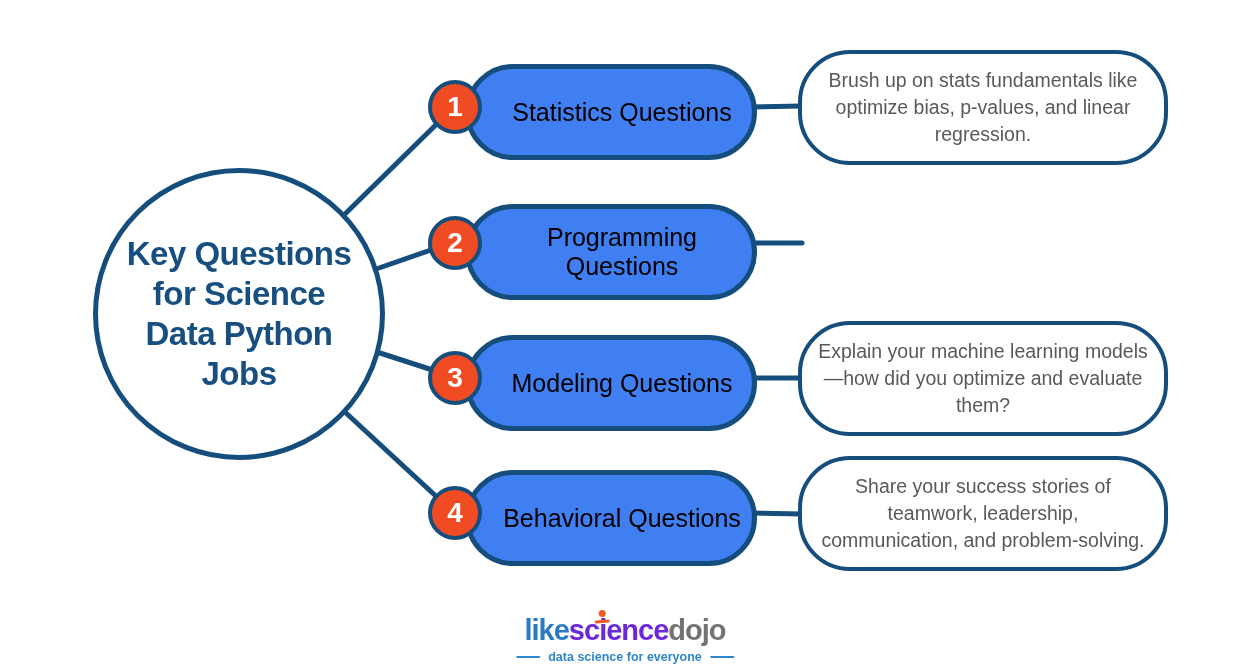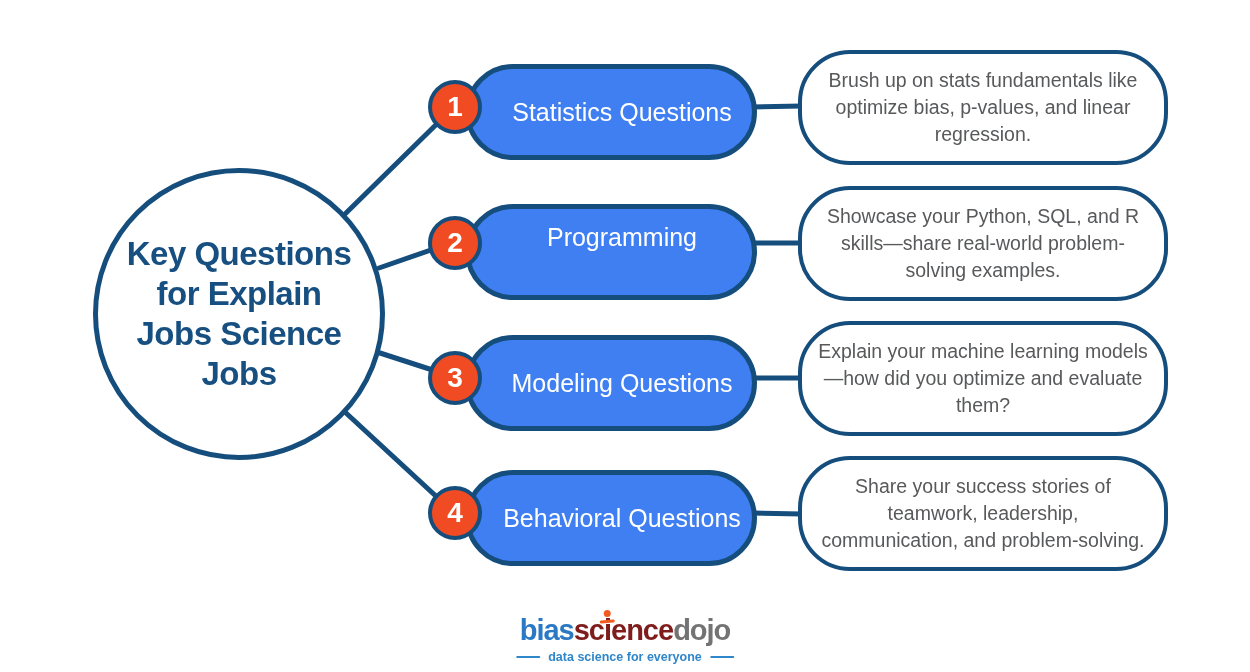--- a/index.html
+++ b/index.html
@@ -56,13 +56,12 @@
   }
   .pill span {
     display: block;
-    color: #ffffff;
+    color: #000000;
     font-size: 25px;
     font-weight: 500;
     line-height: 1.15;
     padding-left: 26px;
     padding-right: 4px;
-    margin-top: 44px;
   }
   .badge {
     position: absolute;

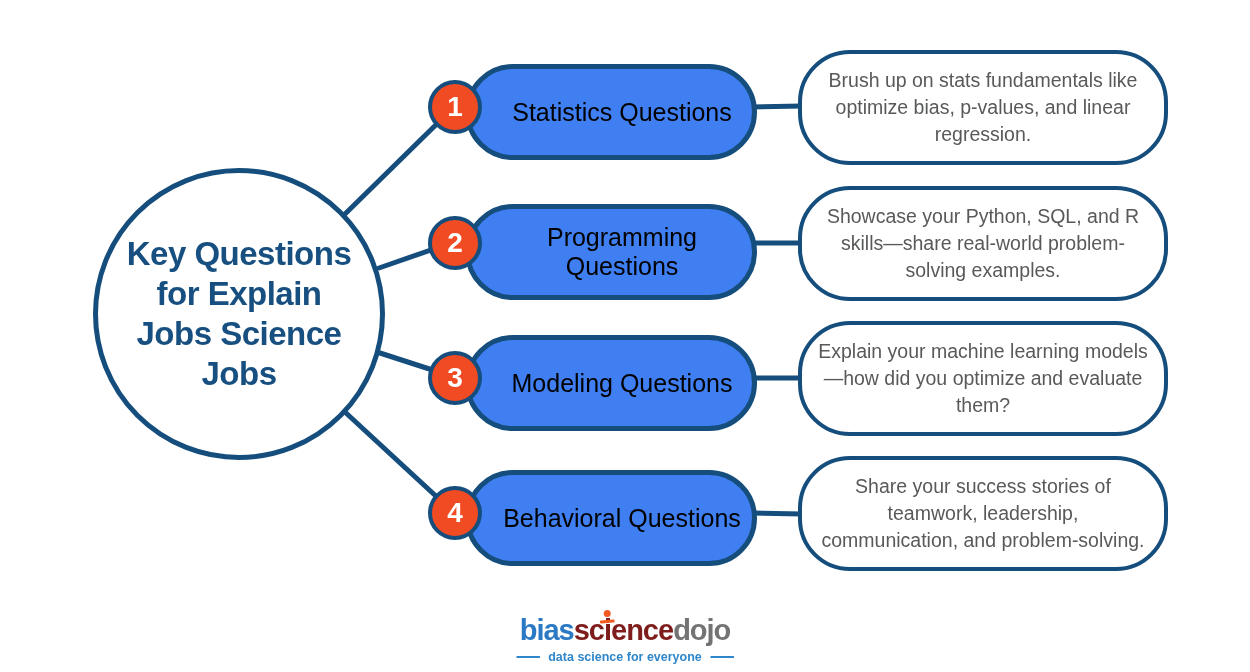--- a/index.html
+++ b/index.html
@@ -198,9 +198,6 @@
     <span>Questions</span>
   </div>
   <div class="badge b2">2</div>
-  <div class="bubble d2">
-    <p>Showcase your Python, SQL, and R skills—share real-world problem-solving examples.</p>
-  </div>
 
   <div class="pill p3">
     <span>Modeling Questions</span>

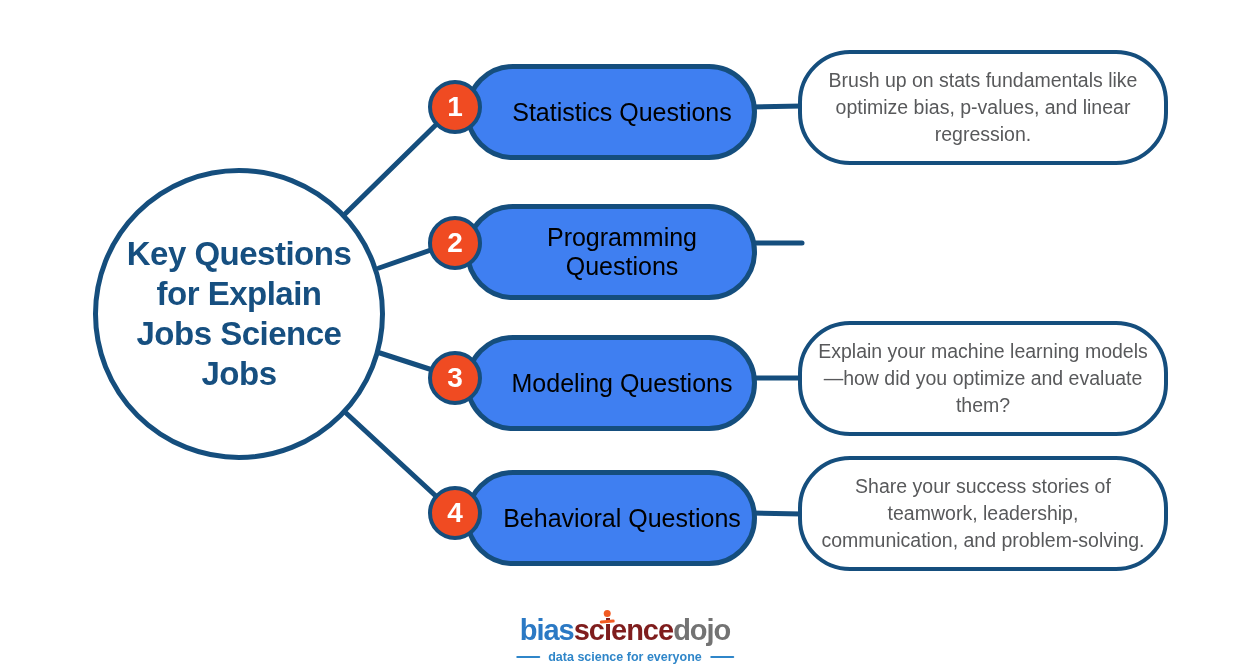--- a/index.html
+++ b/index.html
@@ -179,7 +179,7 @@
 
   <div class="center-circle">
     <span>Key Questions</span>
-    <span>for  Explain</span>
+    <span>for  Science</span>
     <span>Jobs Science</span>
     <span>Jobs</span>
   </div>

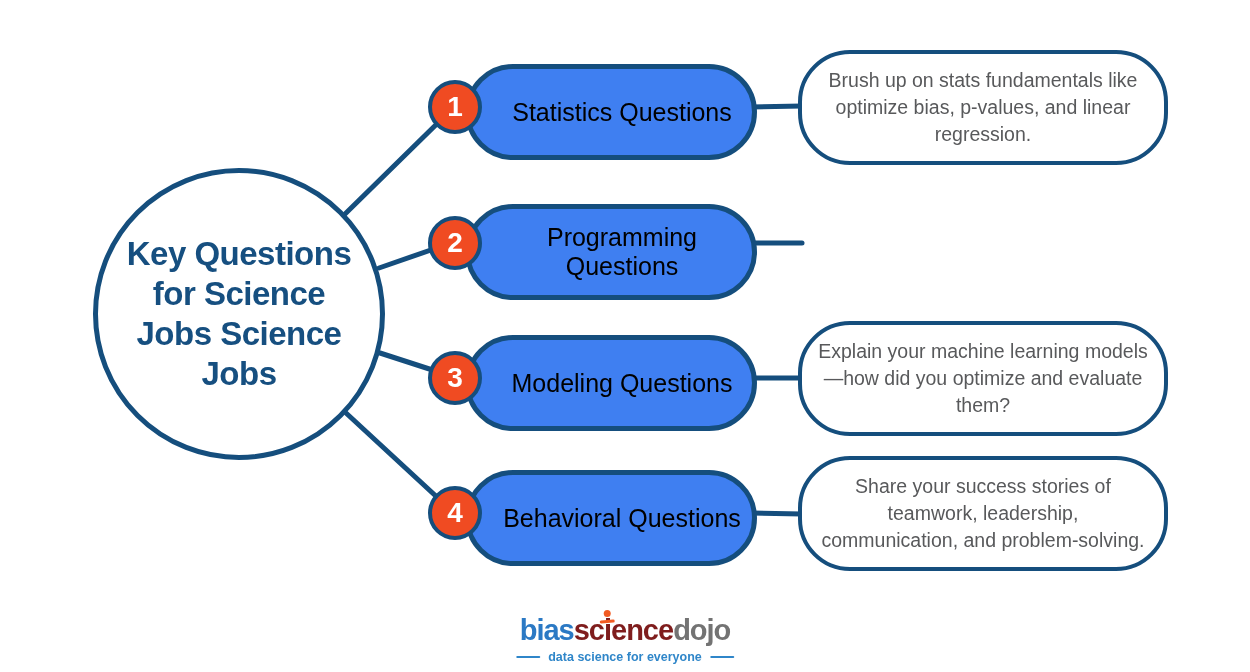--- a/index.html
+++ b/index.html
@@ -180,7 +180,7 @@
   <div class="center-circle">
     <span>Key Questions</span>
     <span>for  Science</span>
-    <span>Jobs Science</span>
+    <span>Data Python</span>
     <span>Jobs</span>
   </div>
 

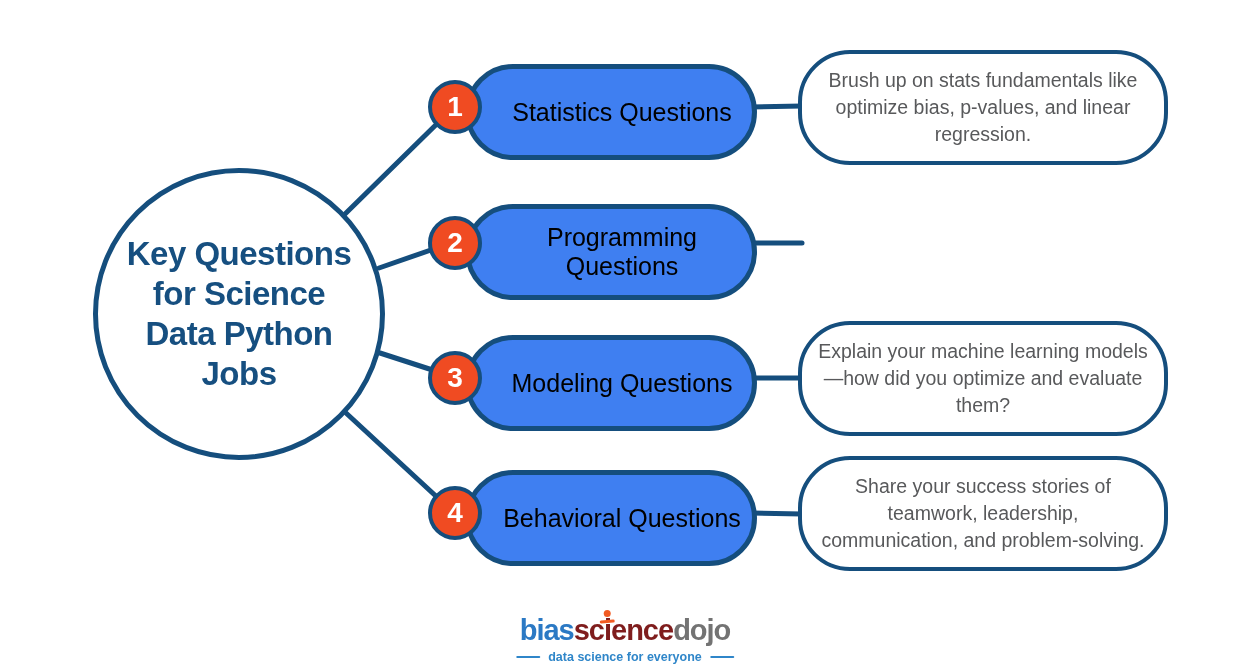--- a/index.html
+++ b/index.html
@@ -219,7 +219,7 @@
 
   <div class="logo">
     <div class="logo-word">
-      <span class="logo-data">bias</span><span class="logo-science"><span>sc</span><span class="logo-i">i</span><span>ence</span></span><span class="logo-dojo">dojo</span>
+      <span class="logo-data">like</span><span class="logo-science"><span>sc</span><span class="logo-i">i</span><span>ence</span></span><span class="logo-dojo">dojo</span>
     </div>
     <div class="tagline-row">
       <span class="tag-dash"></span>

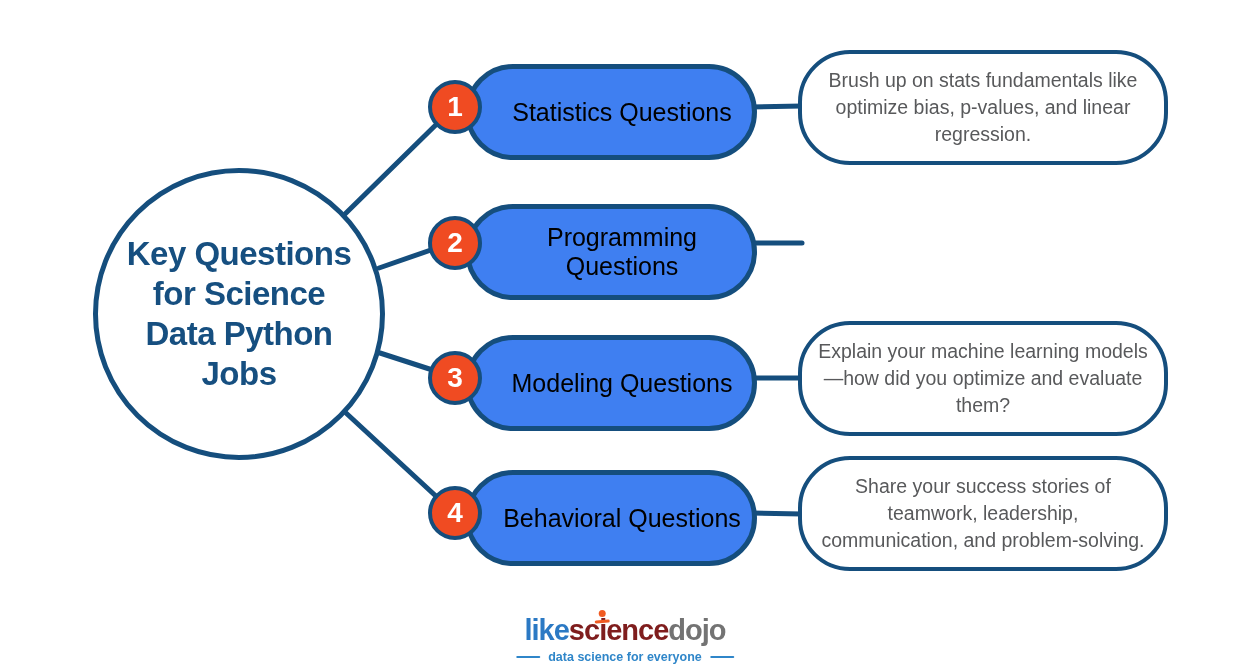--- a/index.html
+++ b/index.html
@@ -119,7 +119,7 @@
     white-space: nowrap;
   }
   .logo-data { color: #2b79c4; }
-  .logo-science { color: #7f1d1d; }
+  .logo-science { color: #6d28d9; }
   .logo-dojo { color: #737373; }
   .logo-i { position: relative; display: inline-block; }
   .logo-i::before {

